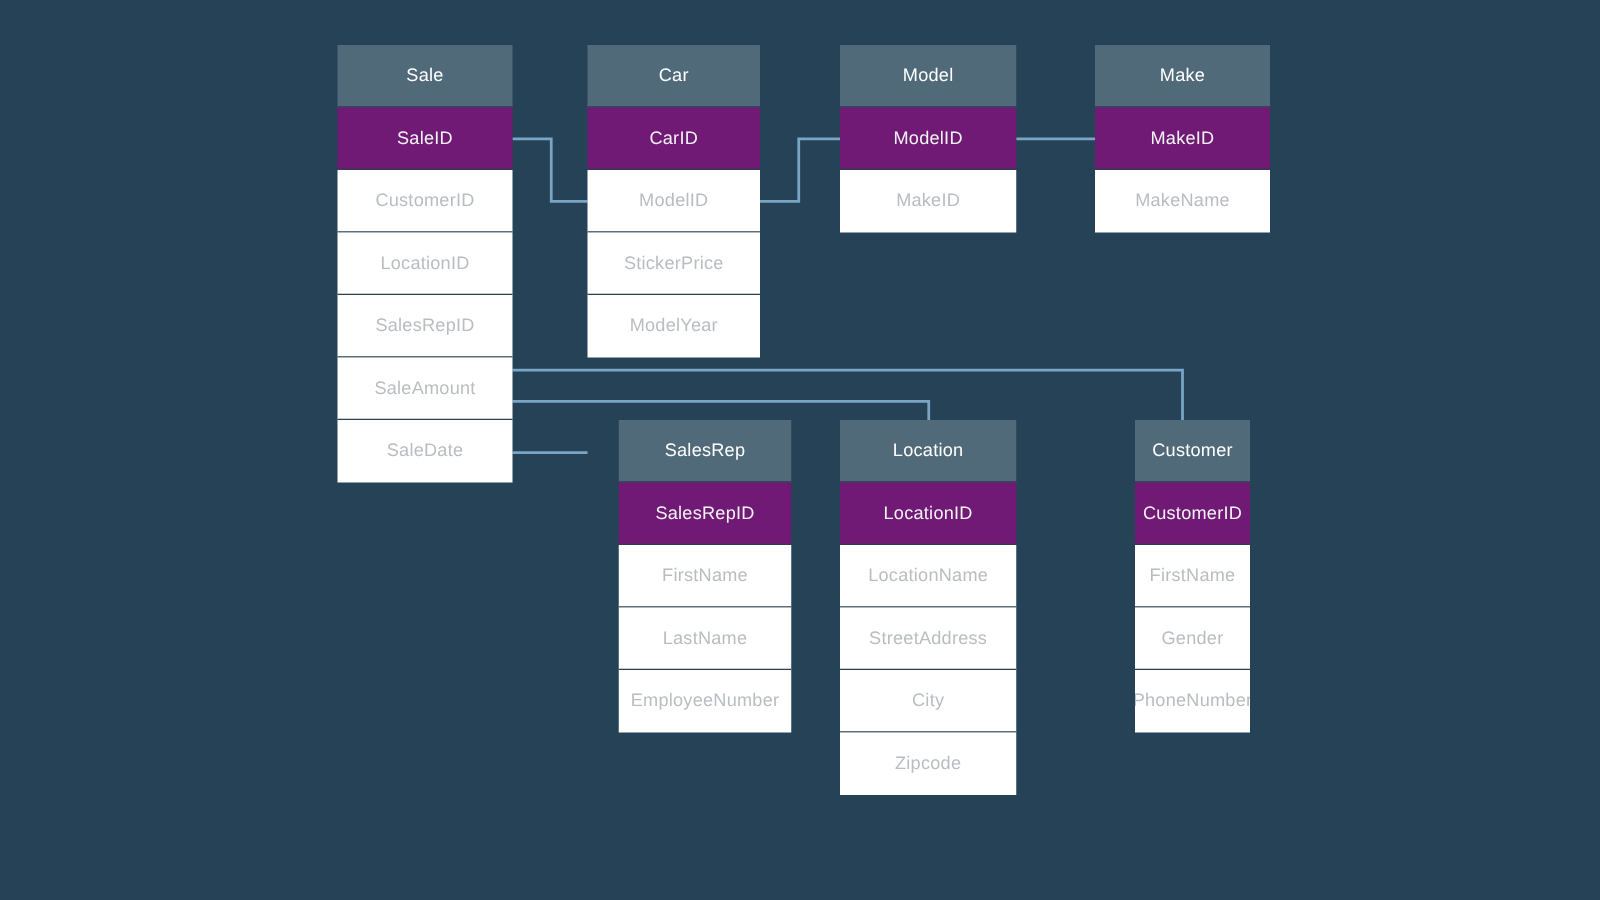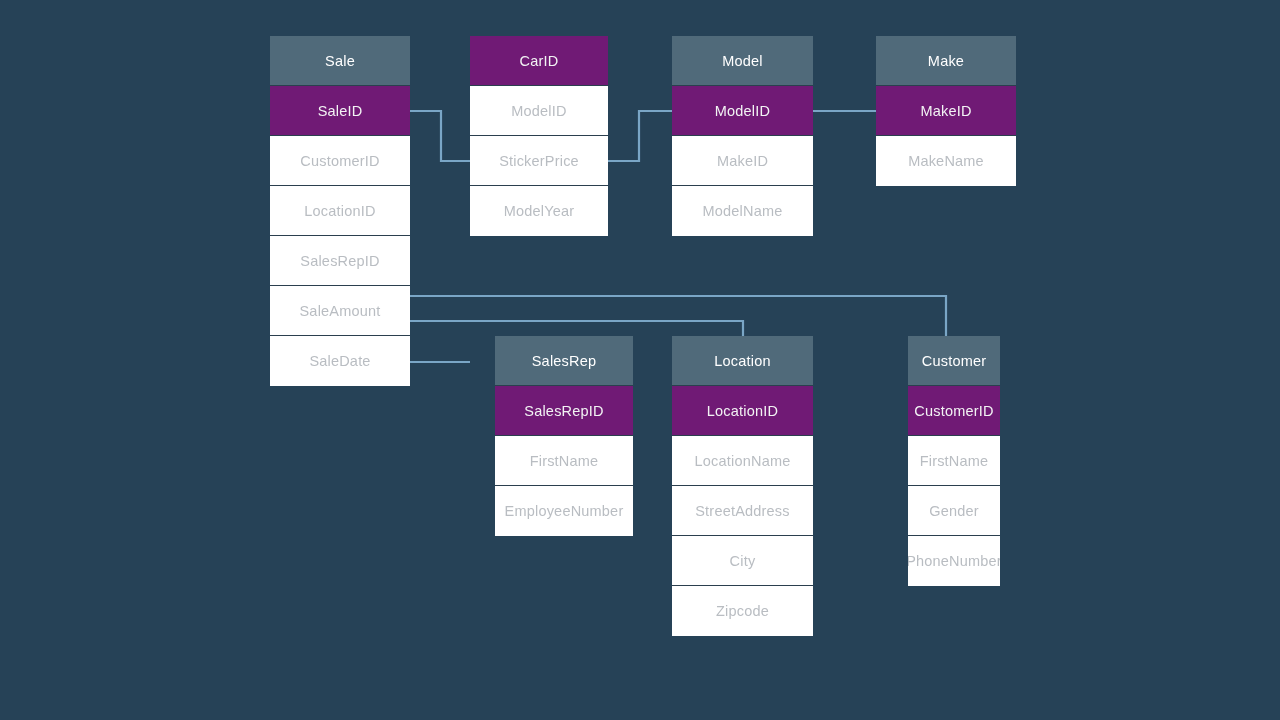--- a/index.html
+++ b/index.html
@@ -112,6 +112,7 @@
         </div>
       </div>
       <div class="entity" style="left: 470px; top: 36px; width: 138px;">
+        <div class="entity-header">Car</div>
         <div class="entity-body">
           <div class="field pk">CarID</div>
           <div class="field">ModelID</div>

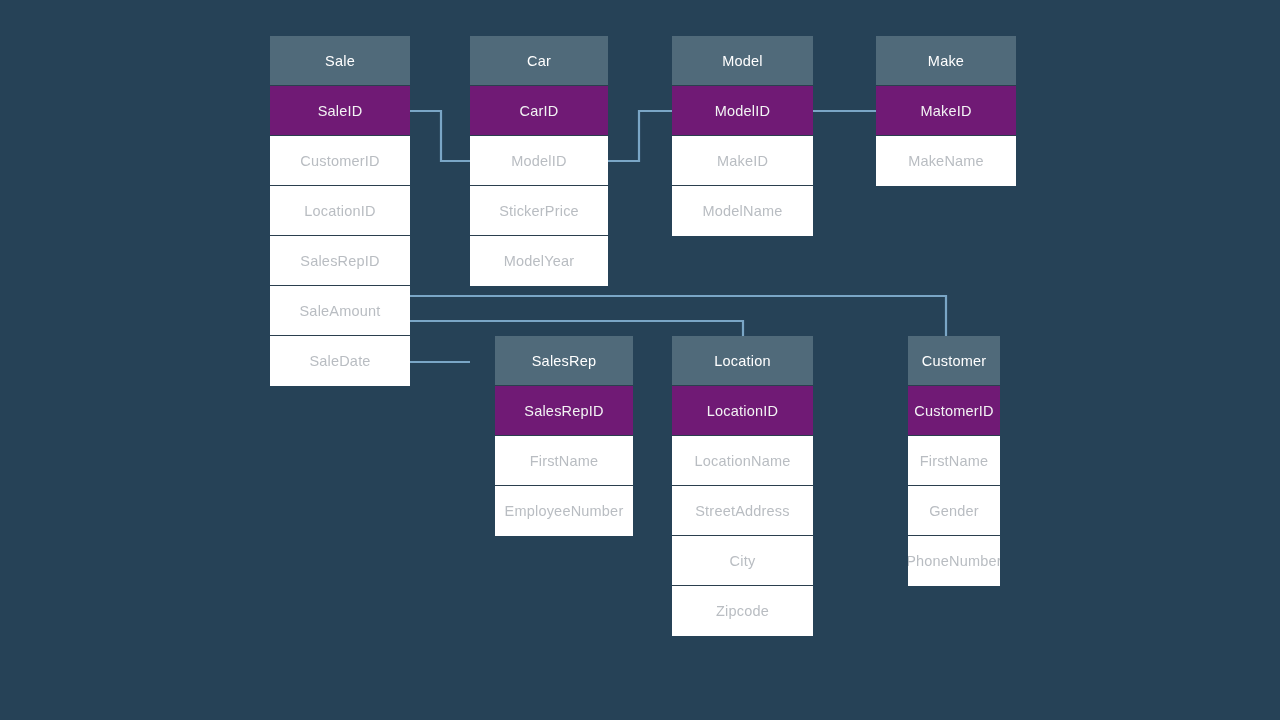--- a/index.html
+++ b/index.html
@@ -125,7 +125,6 @@
         <div class="entity-body">
           <div class="field pk">ModelID</div>
           <div class="field">MakeID</div>
-          <div class="field">ModelName</div>
         </div>
       </div>
       <div class="entity" style="left: 876px; top: 36px; width: 140px;">

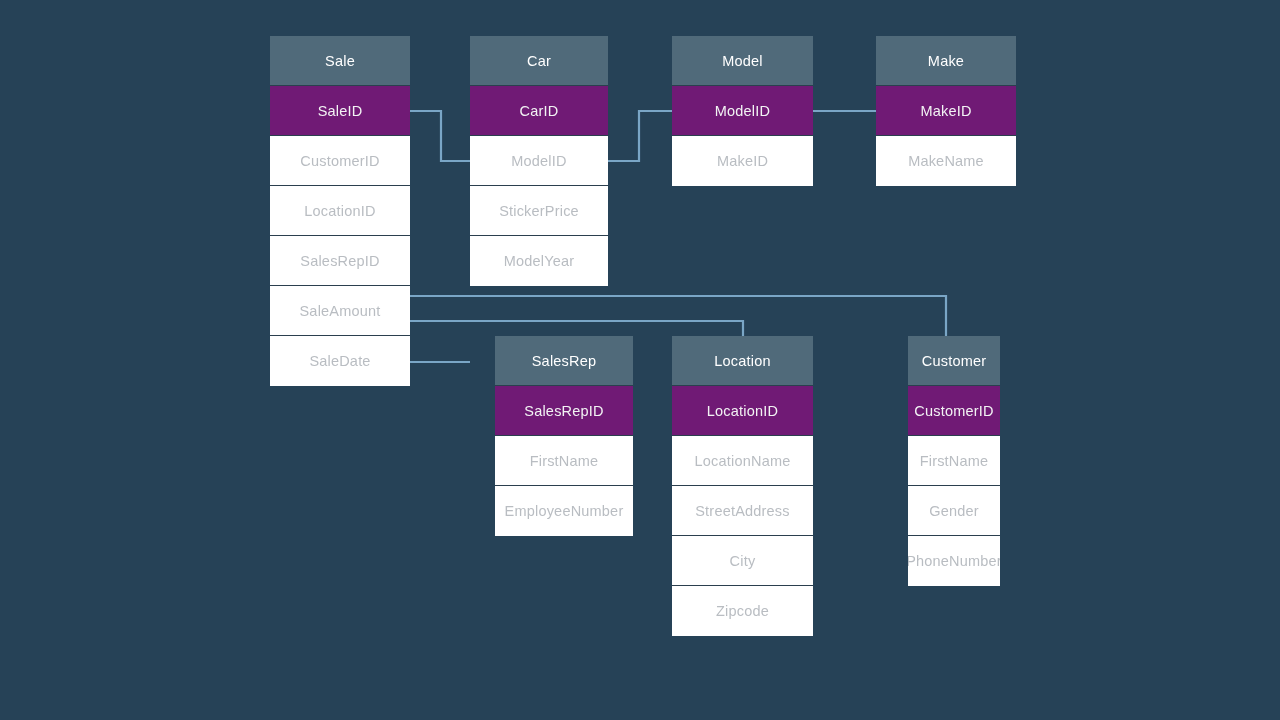--- a/index.html
+++ b/index.html
@@ -139,6 +139,7 @@
         <div class="entity-body">
           <div class="field pk">SalesRepID</div>
           <div class="field">FirstName</div>
+          <div class="field">LastName</div>
           <div class="field">EmployeeNumber</div>
         </div>
       </div>

